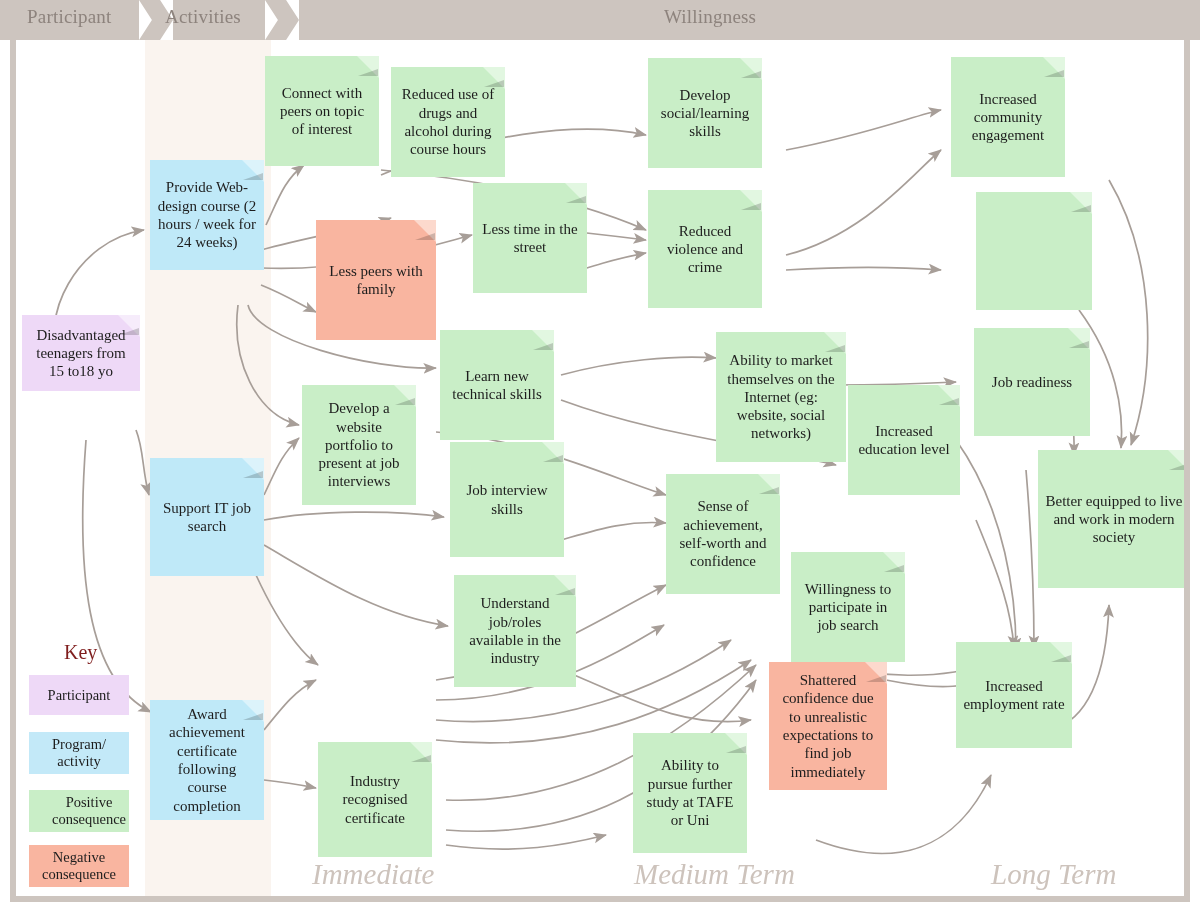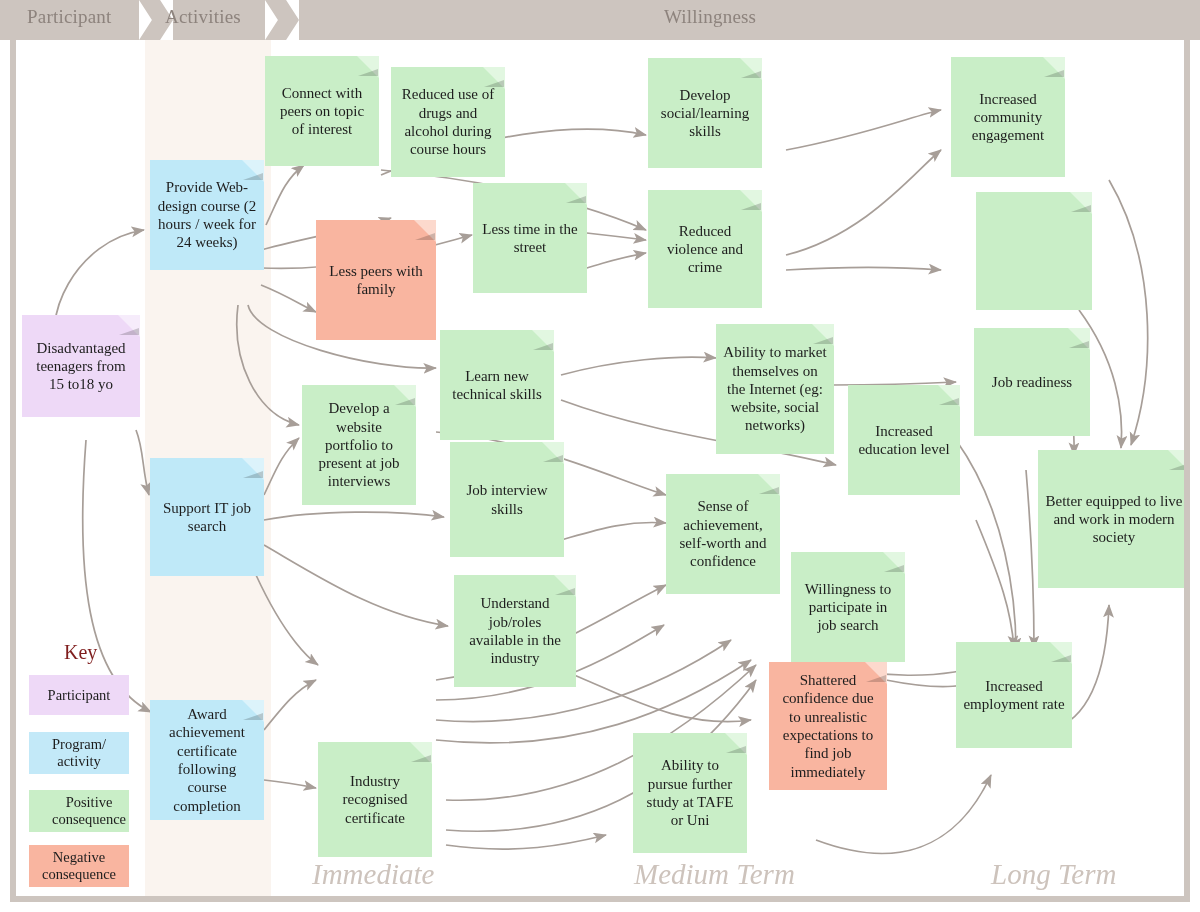--- a/index.html
+++ b/index.html
@@ -242,7 +242,7 @@
       </g>
     </svg>
 
-    <div class="card purple" style="left:6px; top:275px; width:118px; height:102px;">
+    <div class="card purple" style="left:6px; top:275px; width:118px; height:76px;">
       <span class="fold">
           <span class="tri-light"></span>
           <span class="tri-dark"></span>

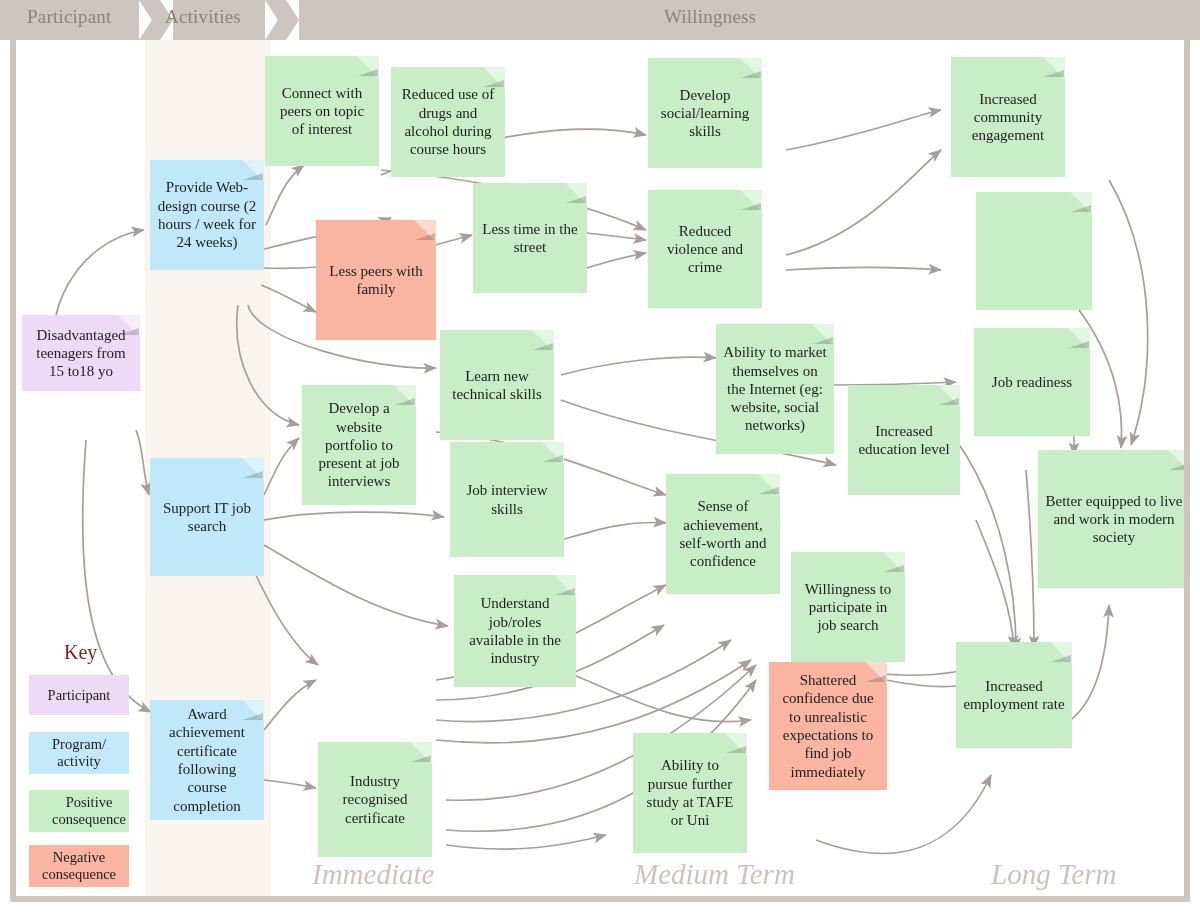--- a/index.html
+++ b/index.html
@@ -363,7 +363,7 @@
       <span class="txt">Reduced violence and crime</span>
     </div>
 
-    <div class="card green" style="left:700px; top:284px; width:118px; height:130px;">
+    <div class="card green" style="left:700px; top:292px; width:130px; height:130px;">
       <span class="fold">
           <span class="tri-light"></span>
           <span class="tri-dark"></span>

